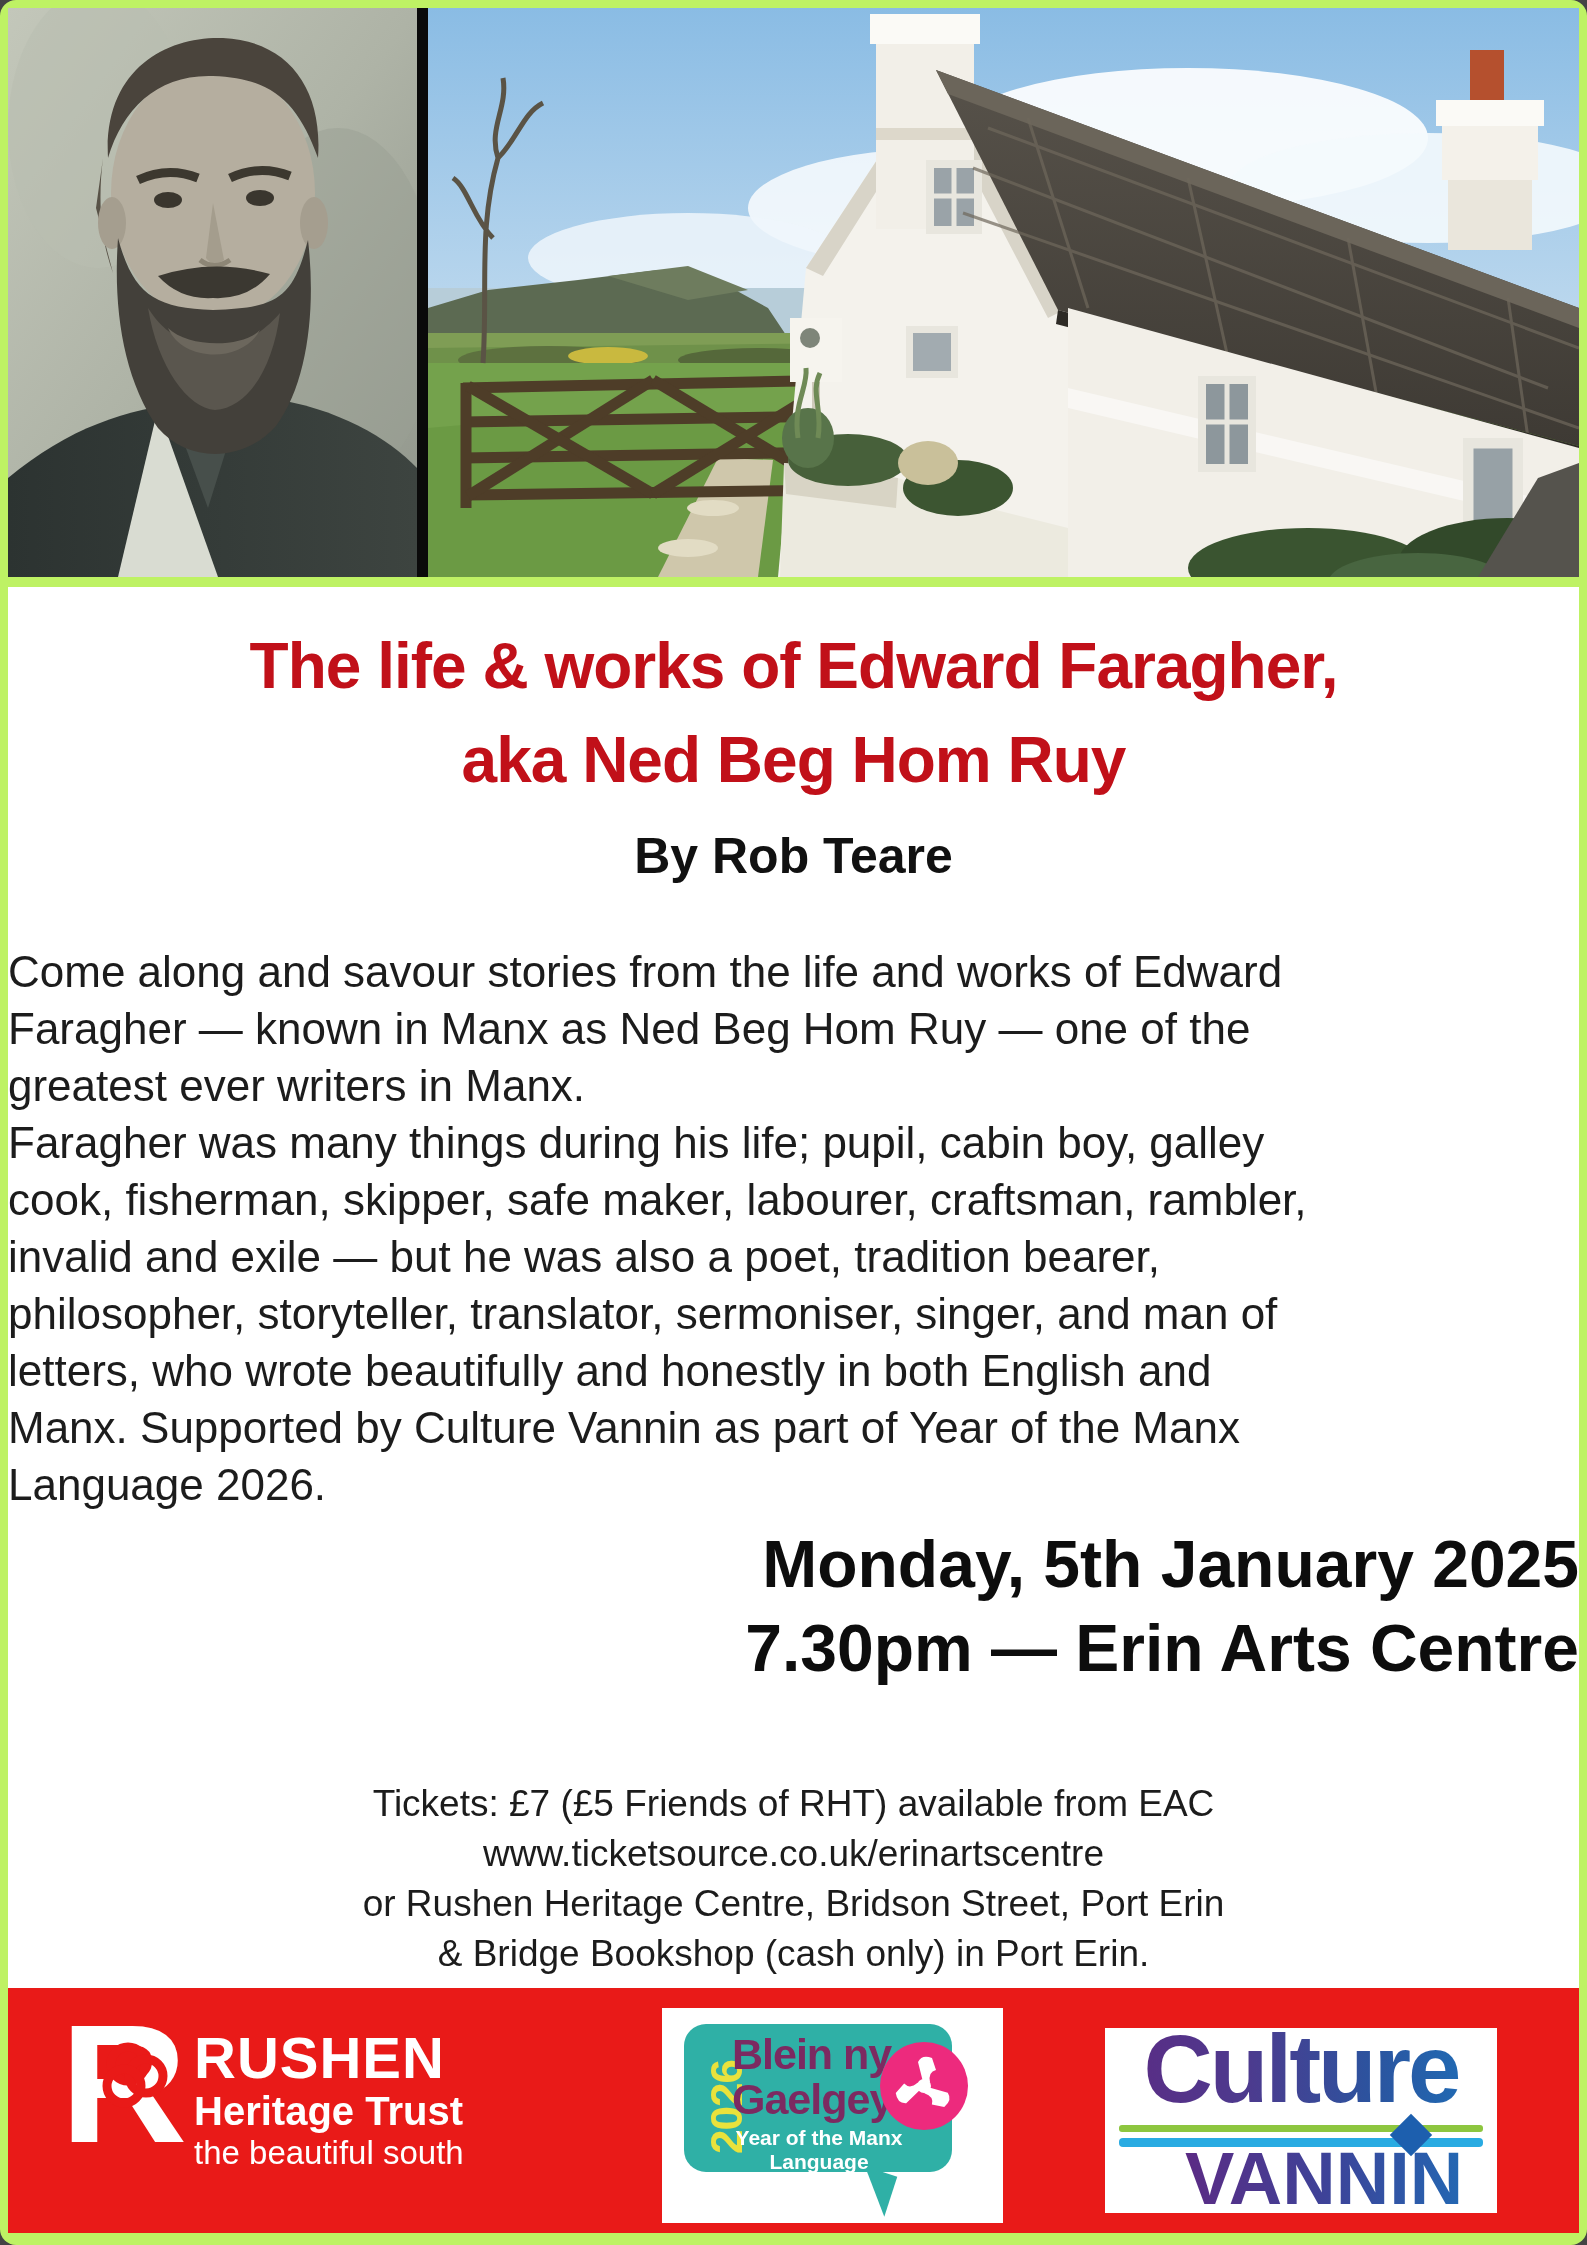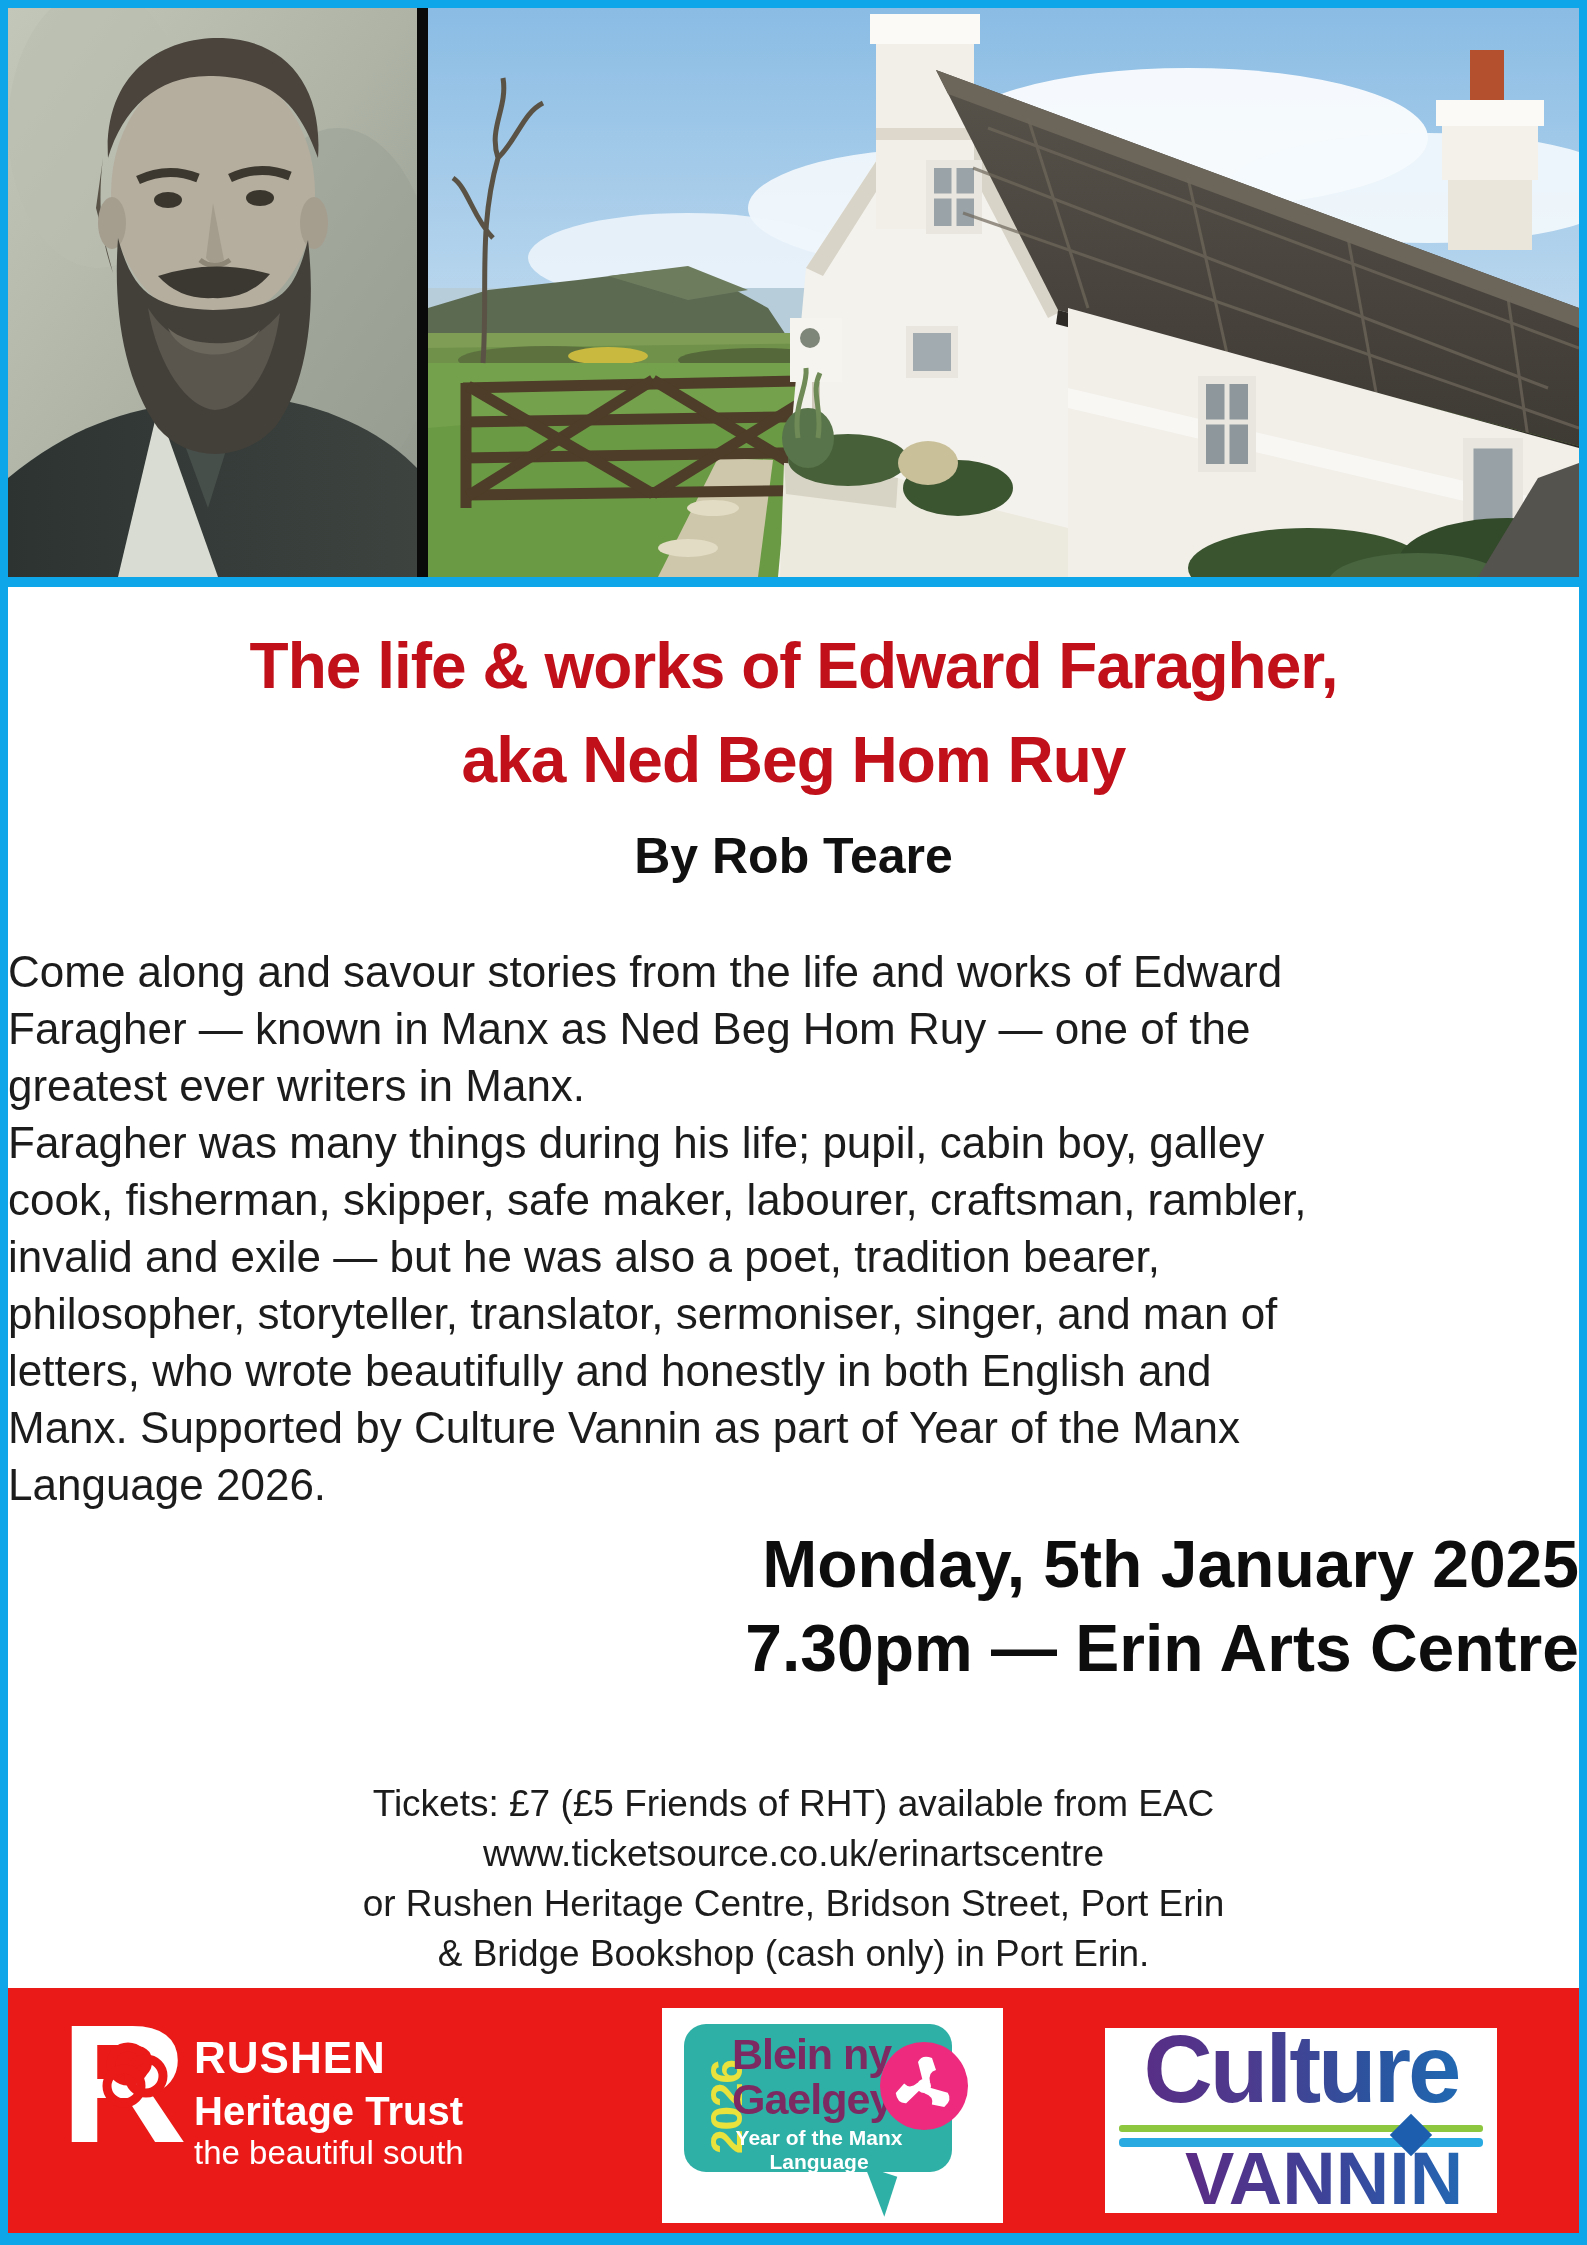--- a/index.html
+++ b/index.html
@@ -6,10 +6,11 @@
   .poster{
     position:relative;
     width:1587px;height:2245px;
-    background:#0ea5e9;
+    background:#bef264;
     font-family:"Liberation Sans", sans-serif;
     overflow:hidden;
     margin:0 auto;
+    border-radius:16px;
   }
   
   .photos{position:absolute;left:8px;top:8px;width:1571px;height:569px;background:#0a0a0a;display:flex;}

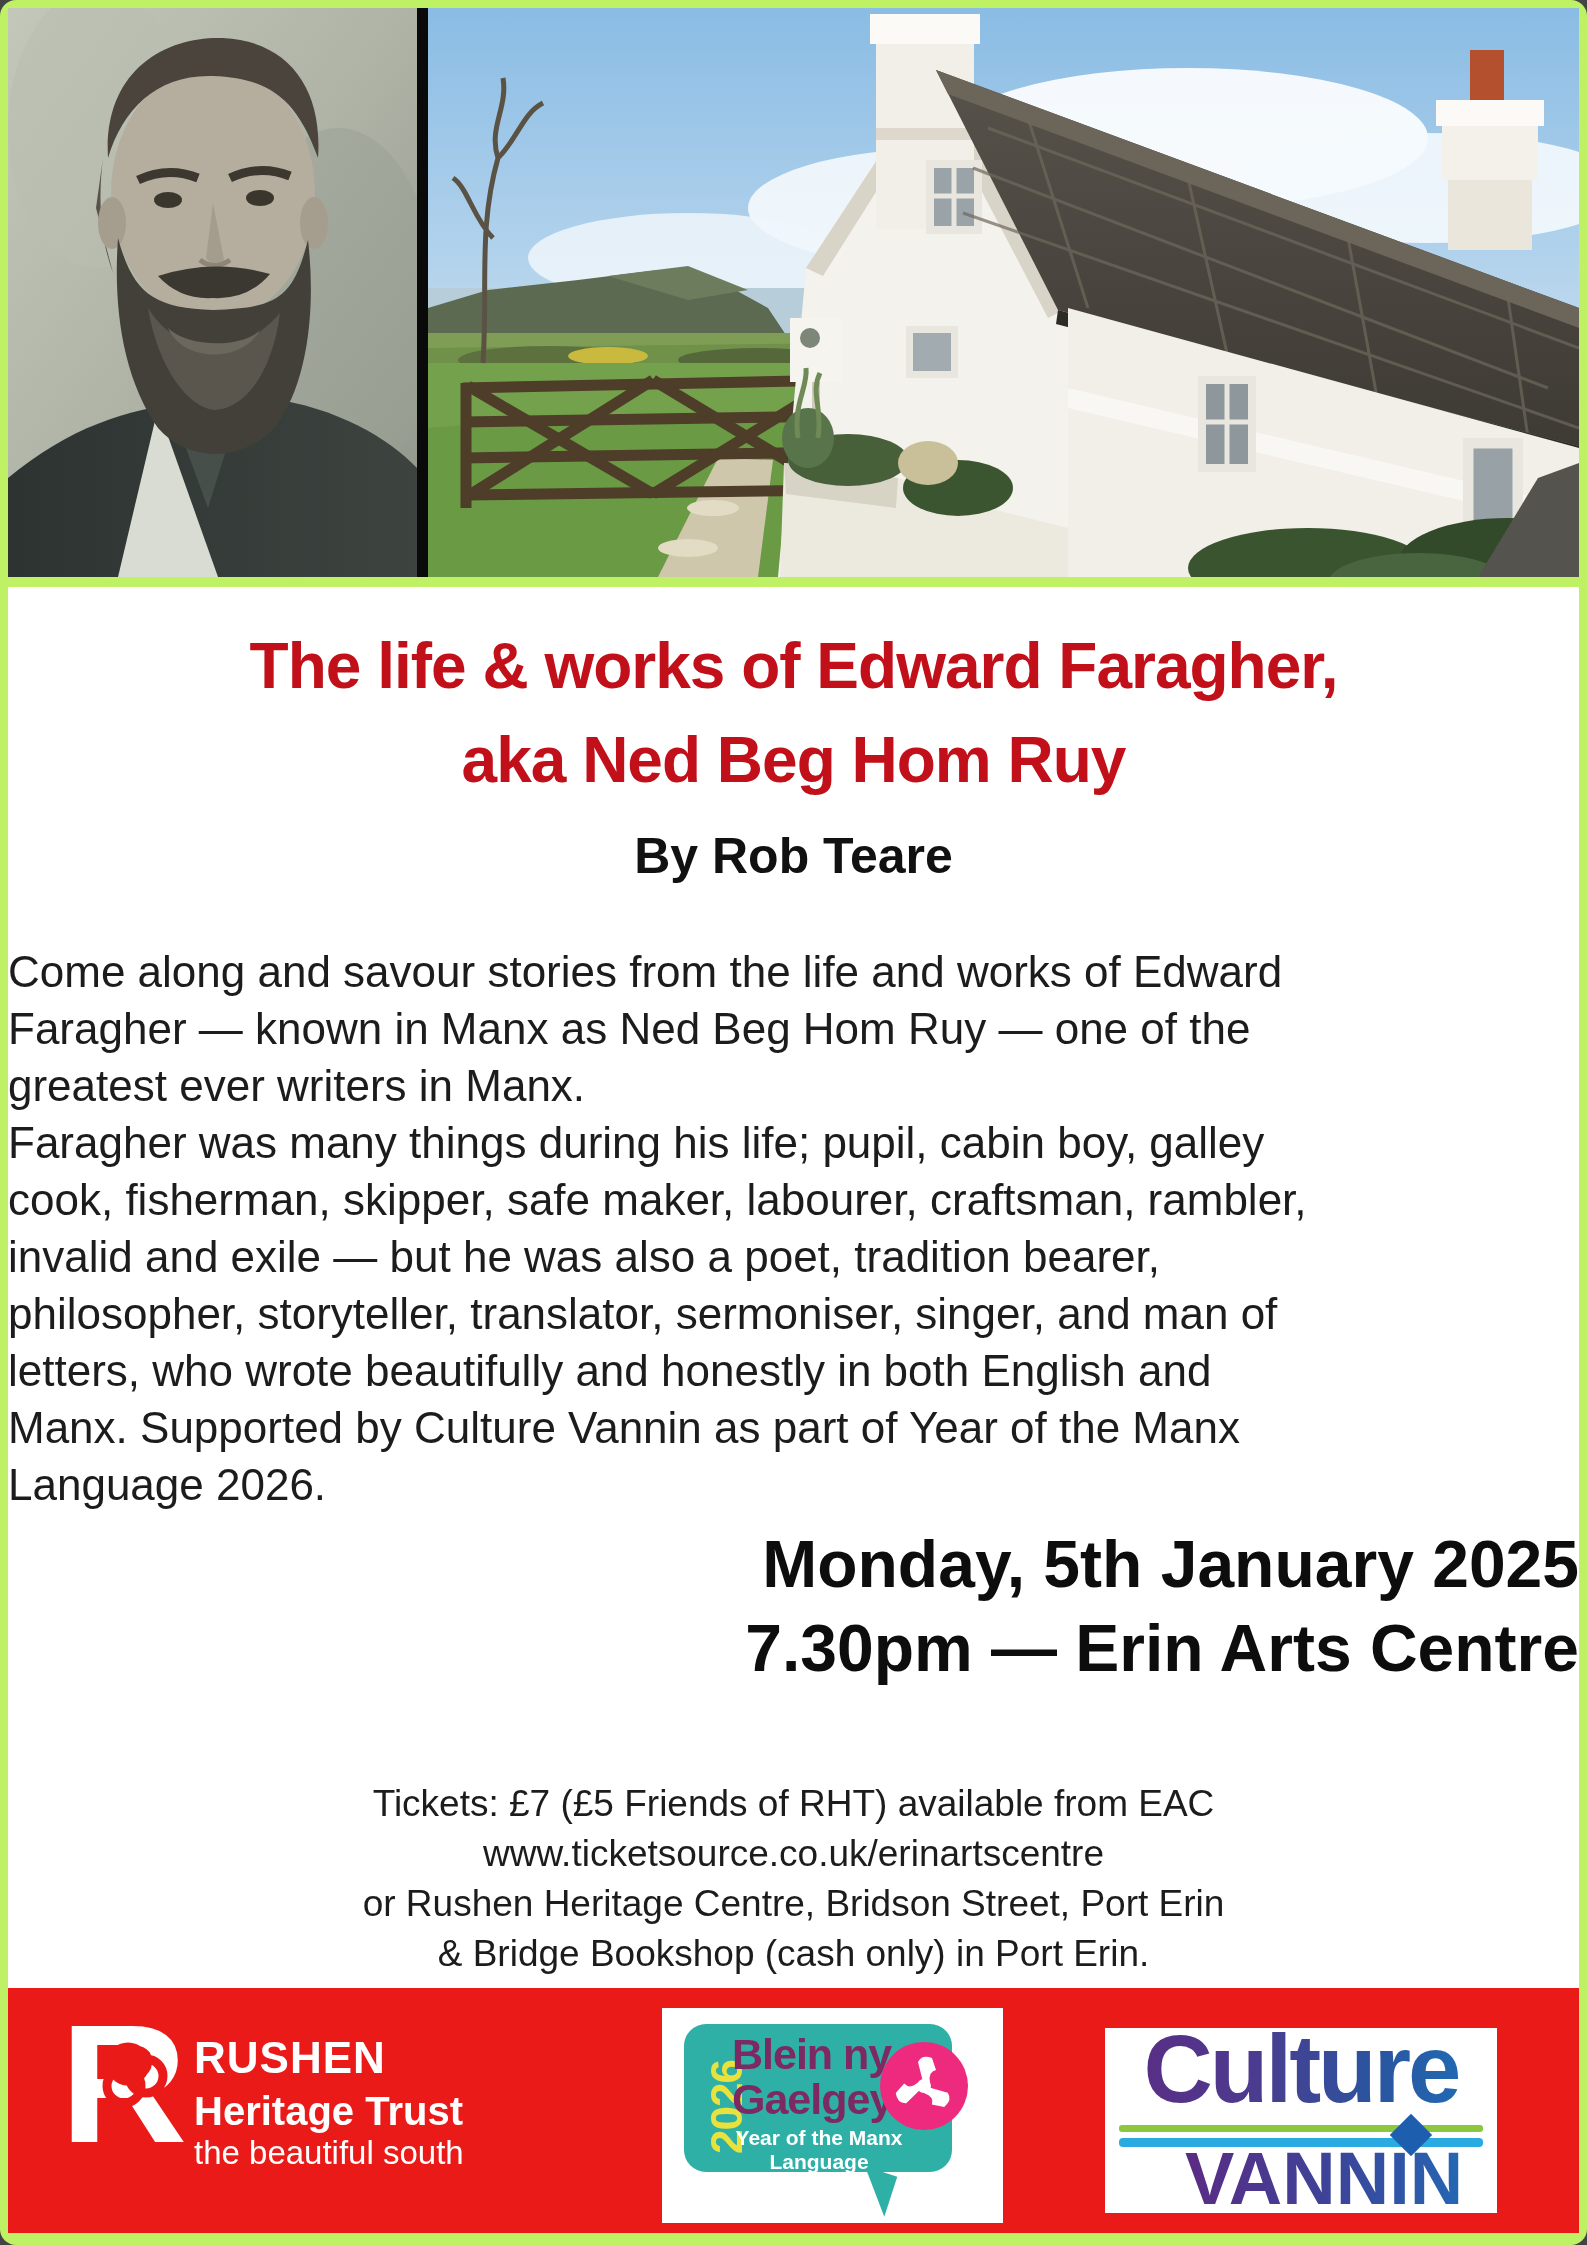--- a/index.html
+++ b/index.html
@@ -56,7 +56,7 @@
   }
   .rushen-r svg{position:absolute;left:34px;top:6px;}
   .rushen-text{margin-left:14px;color:#ffffff;}
-  .rushen-name{font-size:44px;font-weight:bold;letter-spacing:1px;line-height:60px;}
+  .rushen-name{font-size:58px;font-weight:bold;letter-spacing:1px;line-height:60px;}
   .rushen-sub1{font-size:40px;line-height:46px;font-weight:bold;}
   .rushen-sub2{font-size:33px;line-height:38px;font-weight:normal;}
   

